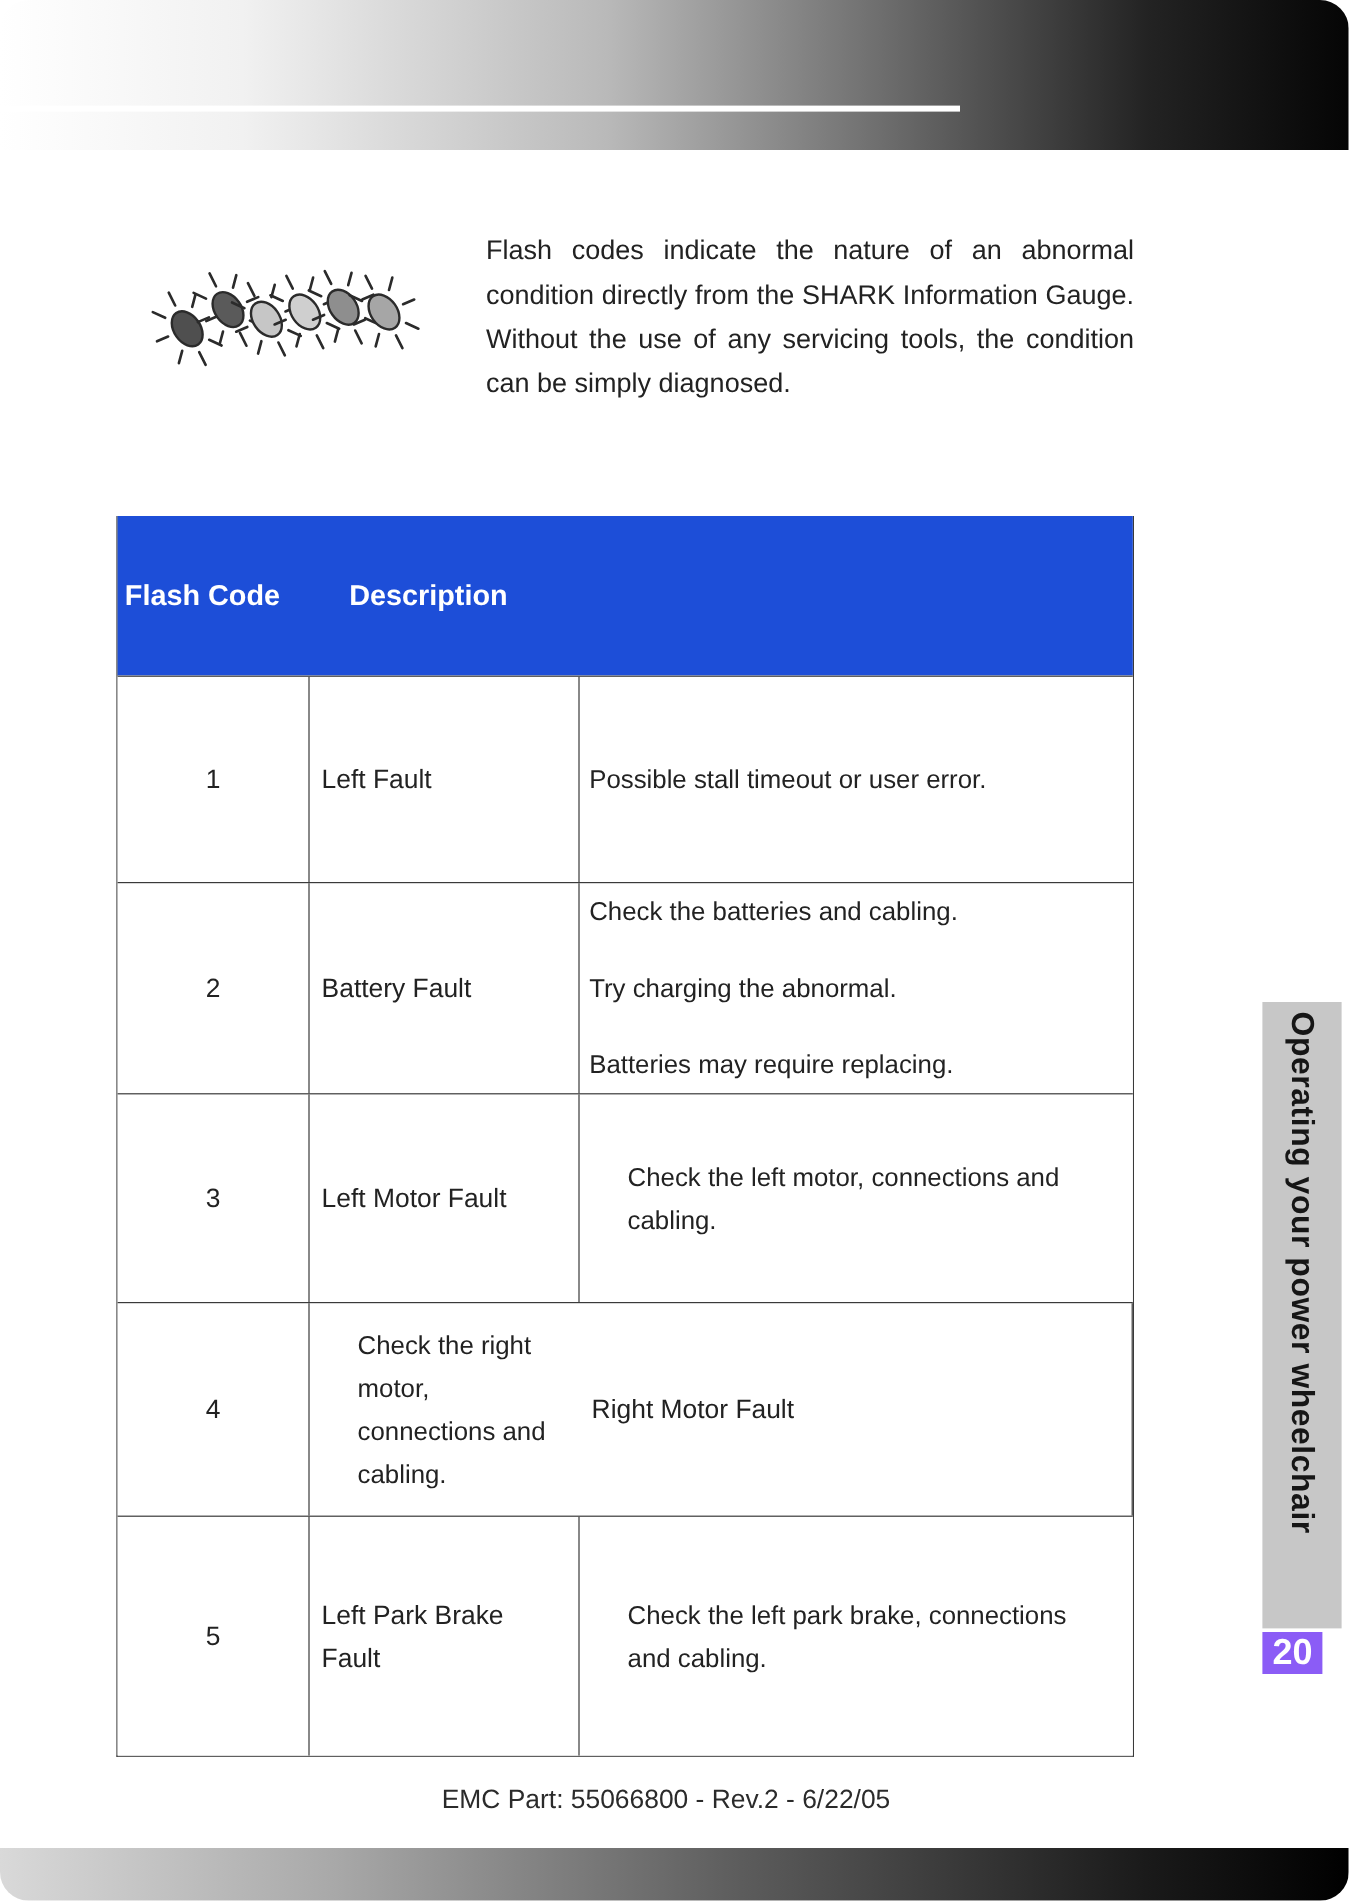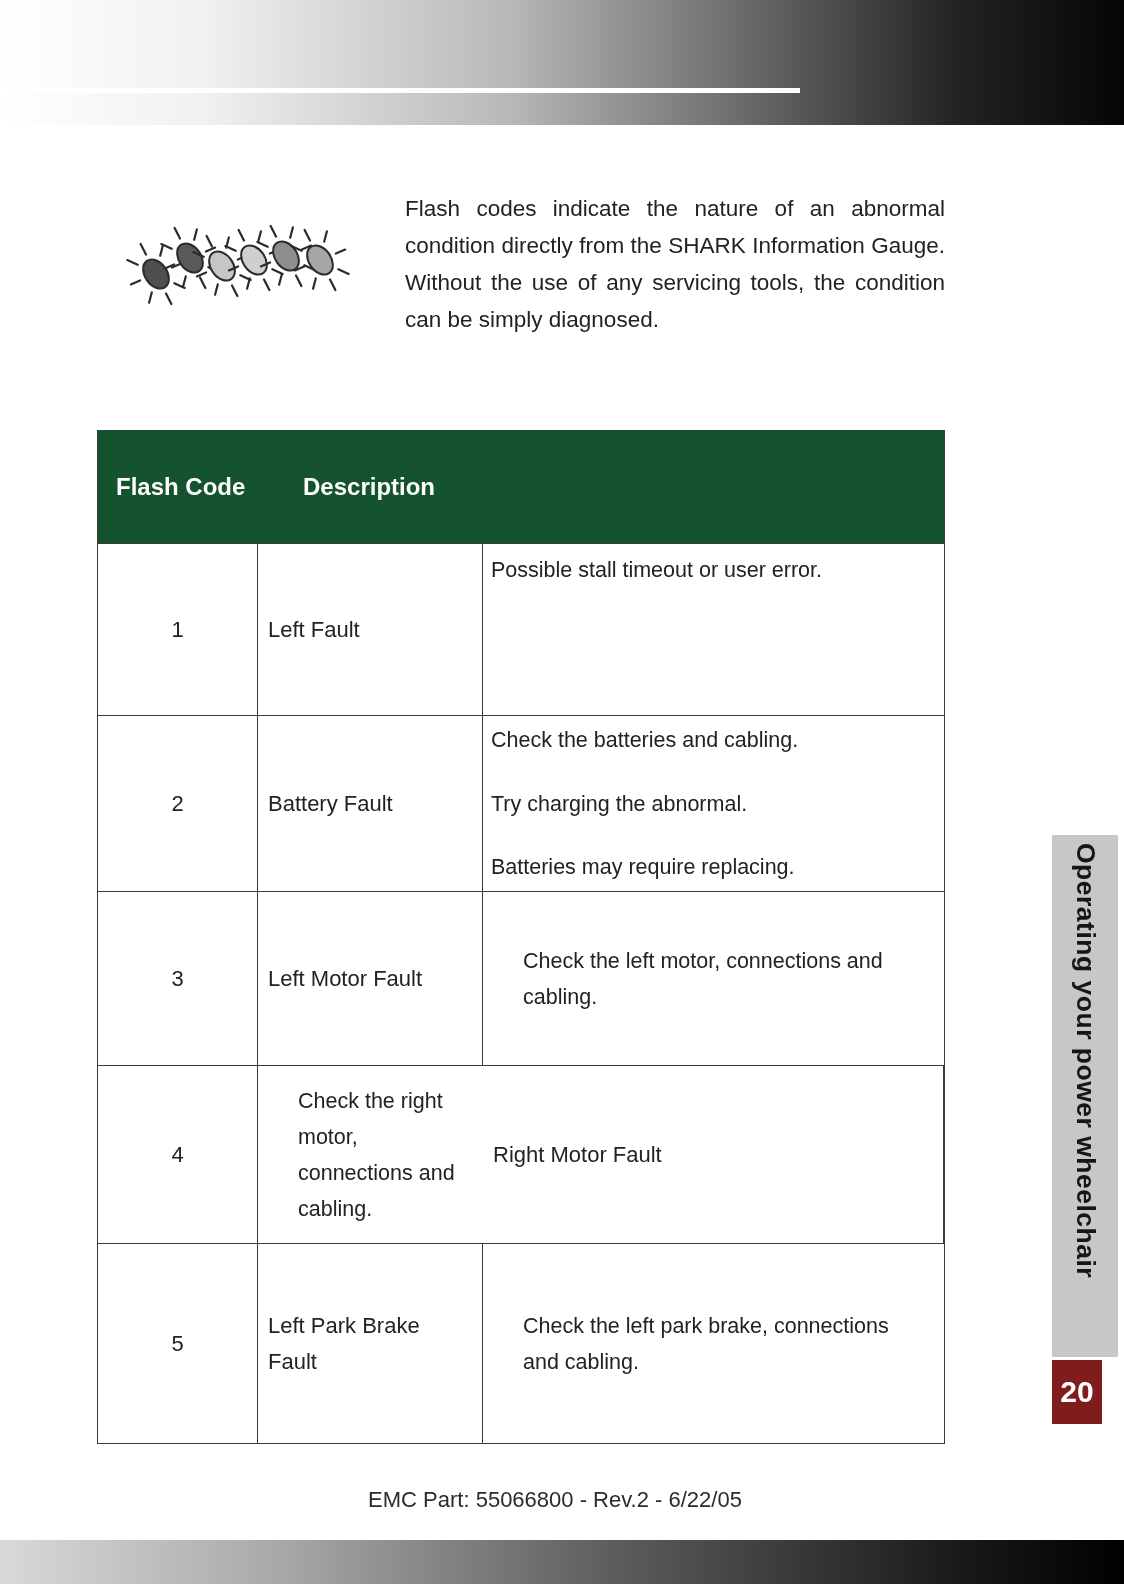--- a/index.html
+++ b/index.html
@@ -12,6 +12,7 @@
     font-family:"Liberation Sans", sans-serif;
     color:#1a1a1a;
     overflow:hidden;
+    border-radius:24px;
   }
 
   

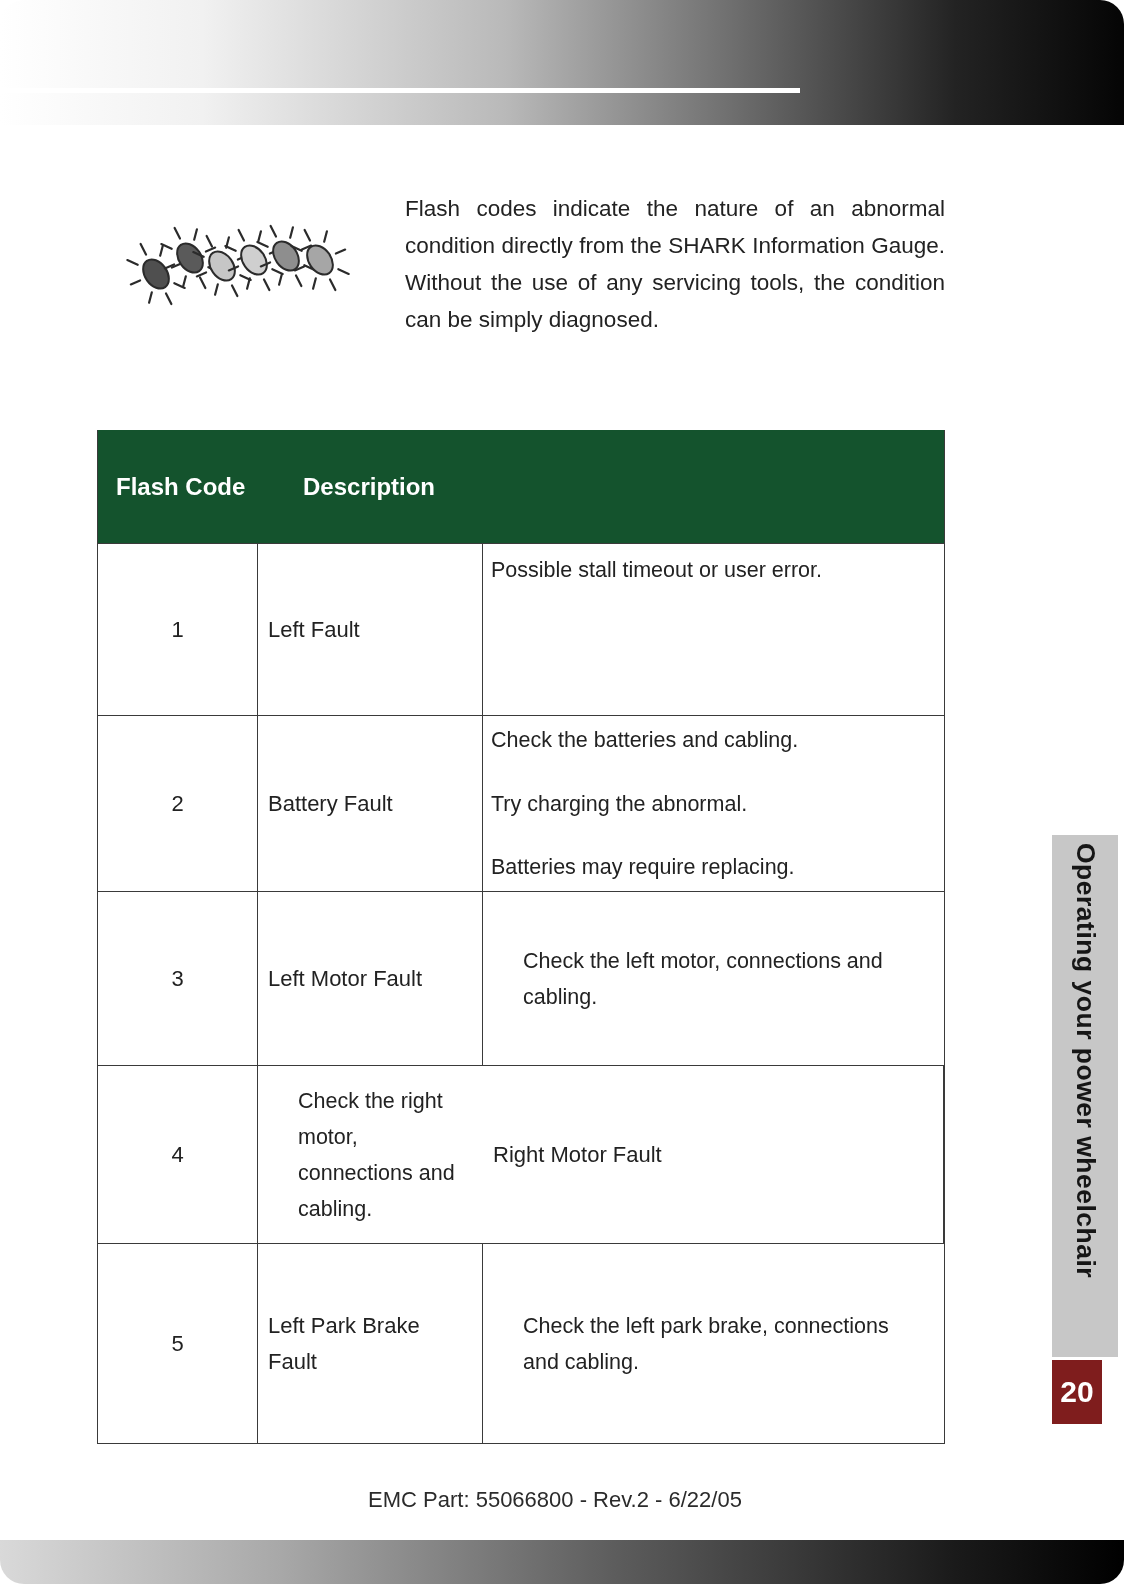--- a/index.html
+++ b/index.html
@@ -39,8 +39,8 @@
     border:1.6px solid #3a3a3a; border-top:none;
   }
   .thead {
-    height:113px; background:#14532d; display:flex; align-items:center;
-    color:#ffffff; font-weight:bold; font-size:24px; padding-left:18px;
+    height:133px; background:#1d4ed8; display:flex; align-items:center;
+    color:#ffffff; font-weight:bold; font-size:24px; padding-left:6px;
   }
   .thead .h1 { width:187px; }
   .trow {

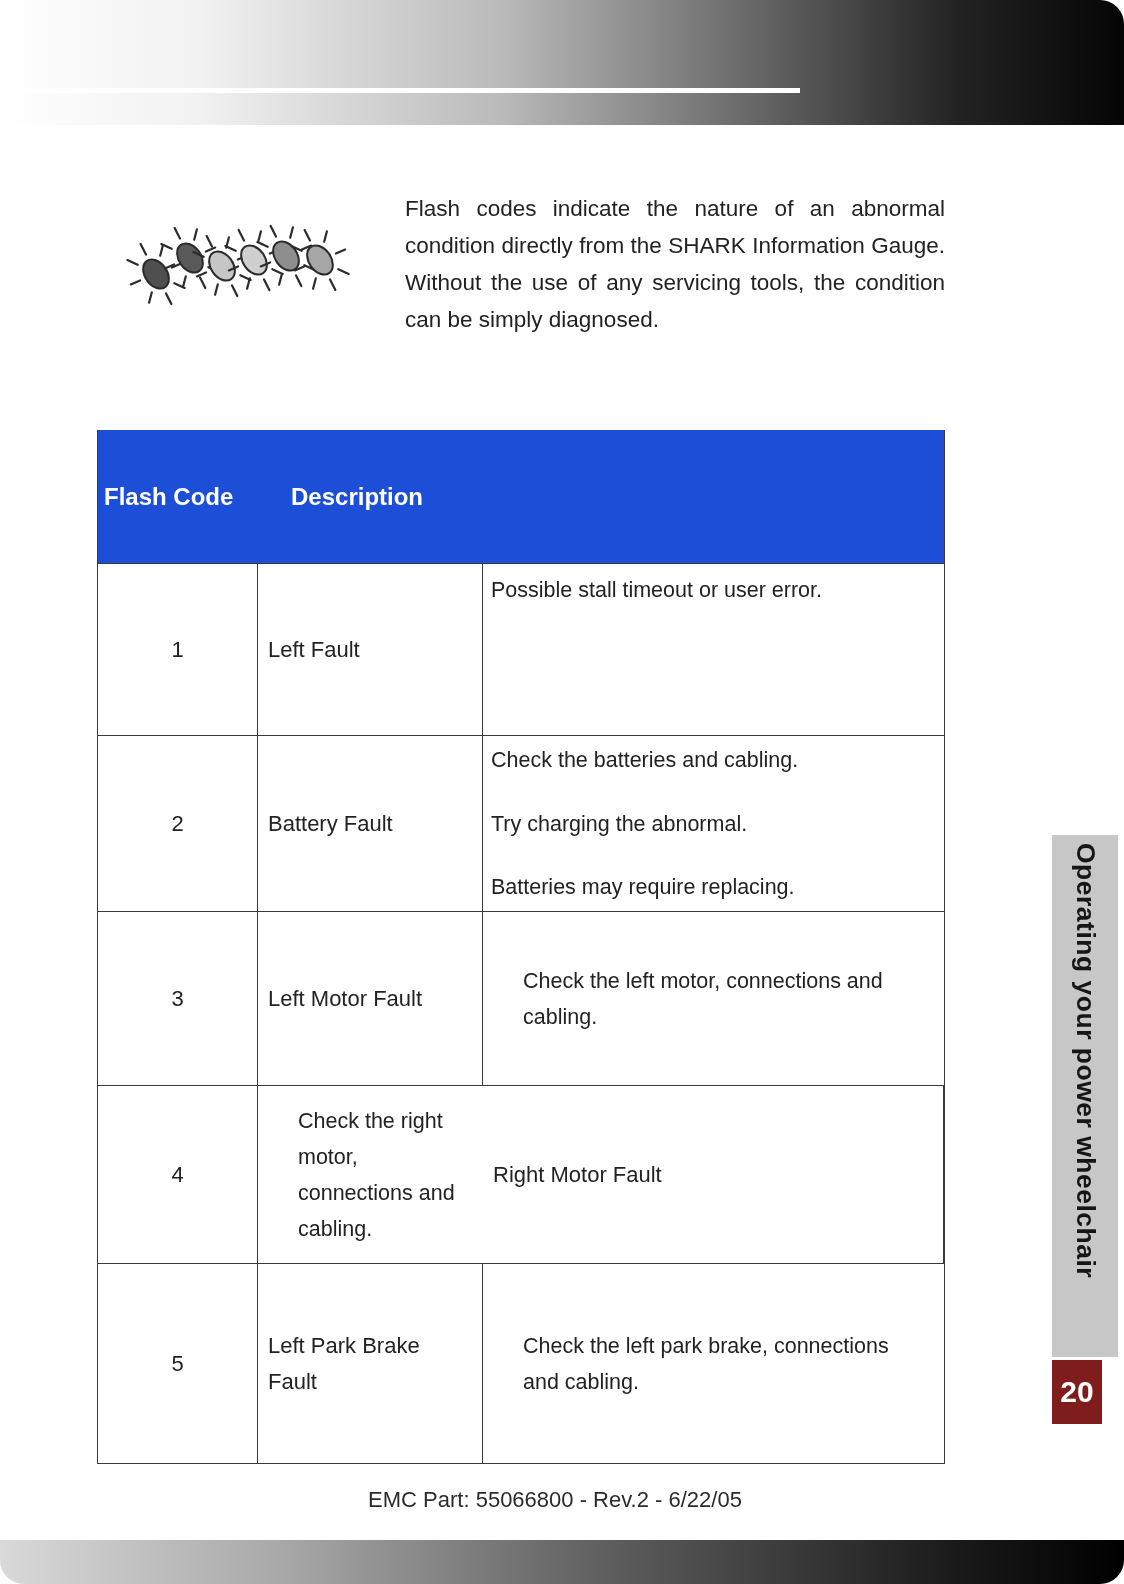--- a/index.html
+++ b/index.html
@@ -66,7 +66,7 @@
     padding:8px 15px 8px 8px; font-size:21.5px; line-height:36px;
   }
   .desc p { margin:0; }
-  .desc.two { justify-content:flex-start; gap:30px; }
+  .desc.two { justify-content:center; gap:30px; }
   .desc.three { justify-content:space-between; padding-top:6px; padding-bottom:6px; }
   .desc.one { justify-content:center;margin-left:32px; }
   .tight { letter-spacing:-0.45px; margin-right:-14px; }

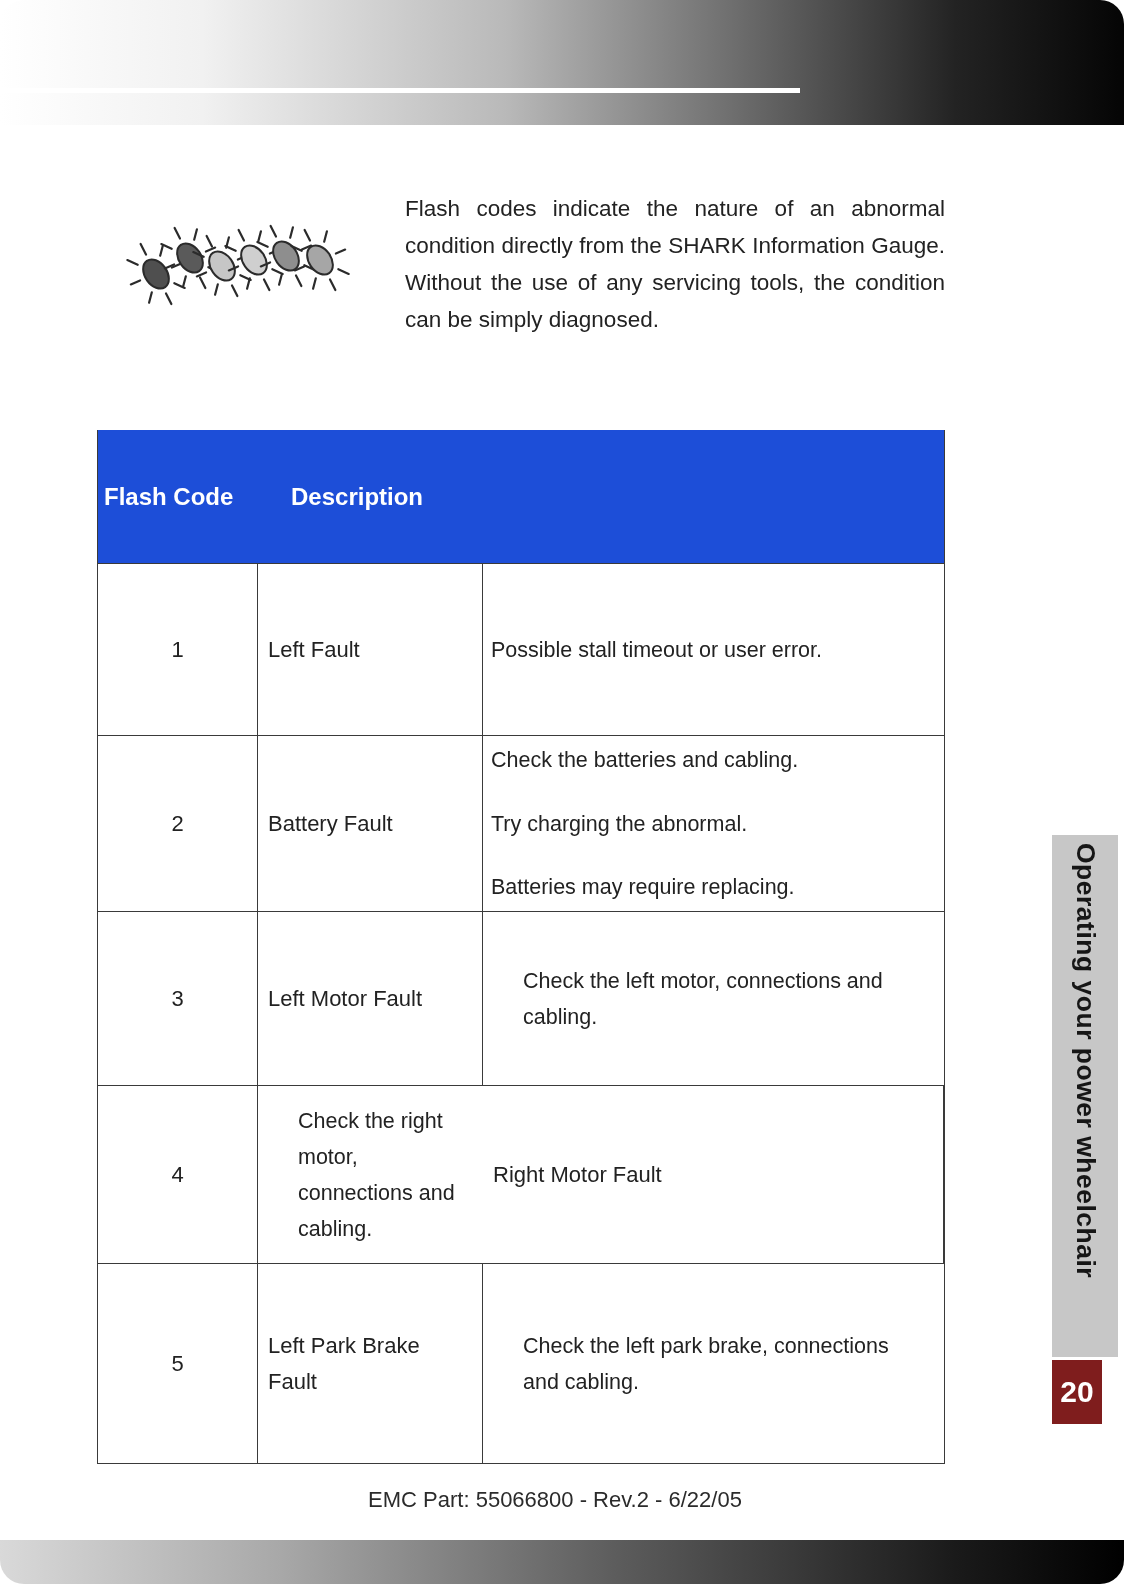--- a/index.html
+++ b/index.html
@@ -81,8 +81,8 @@
     color:#161616; padding-top:8px; letter-spacing:0.5px; white-space:nowrap;
   }
   .page-number-box {
-    position:absolute; left:1052px; top:1360px; width:50px; height:64px;
-    background:#7f1d1d; color:#ffffff; font-weight:bold; font-size:30px;
+    position:absolute; left:1052px; top:1360px; width:50px; height:35px;
+    background:#8b5cf6; color:#ffffff; font-weight:bold; font-size:30px;
     display:flex; align-items:center; justify-content:center;
   }
 

